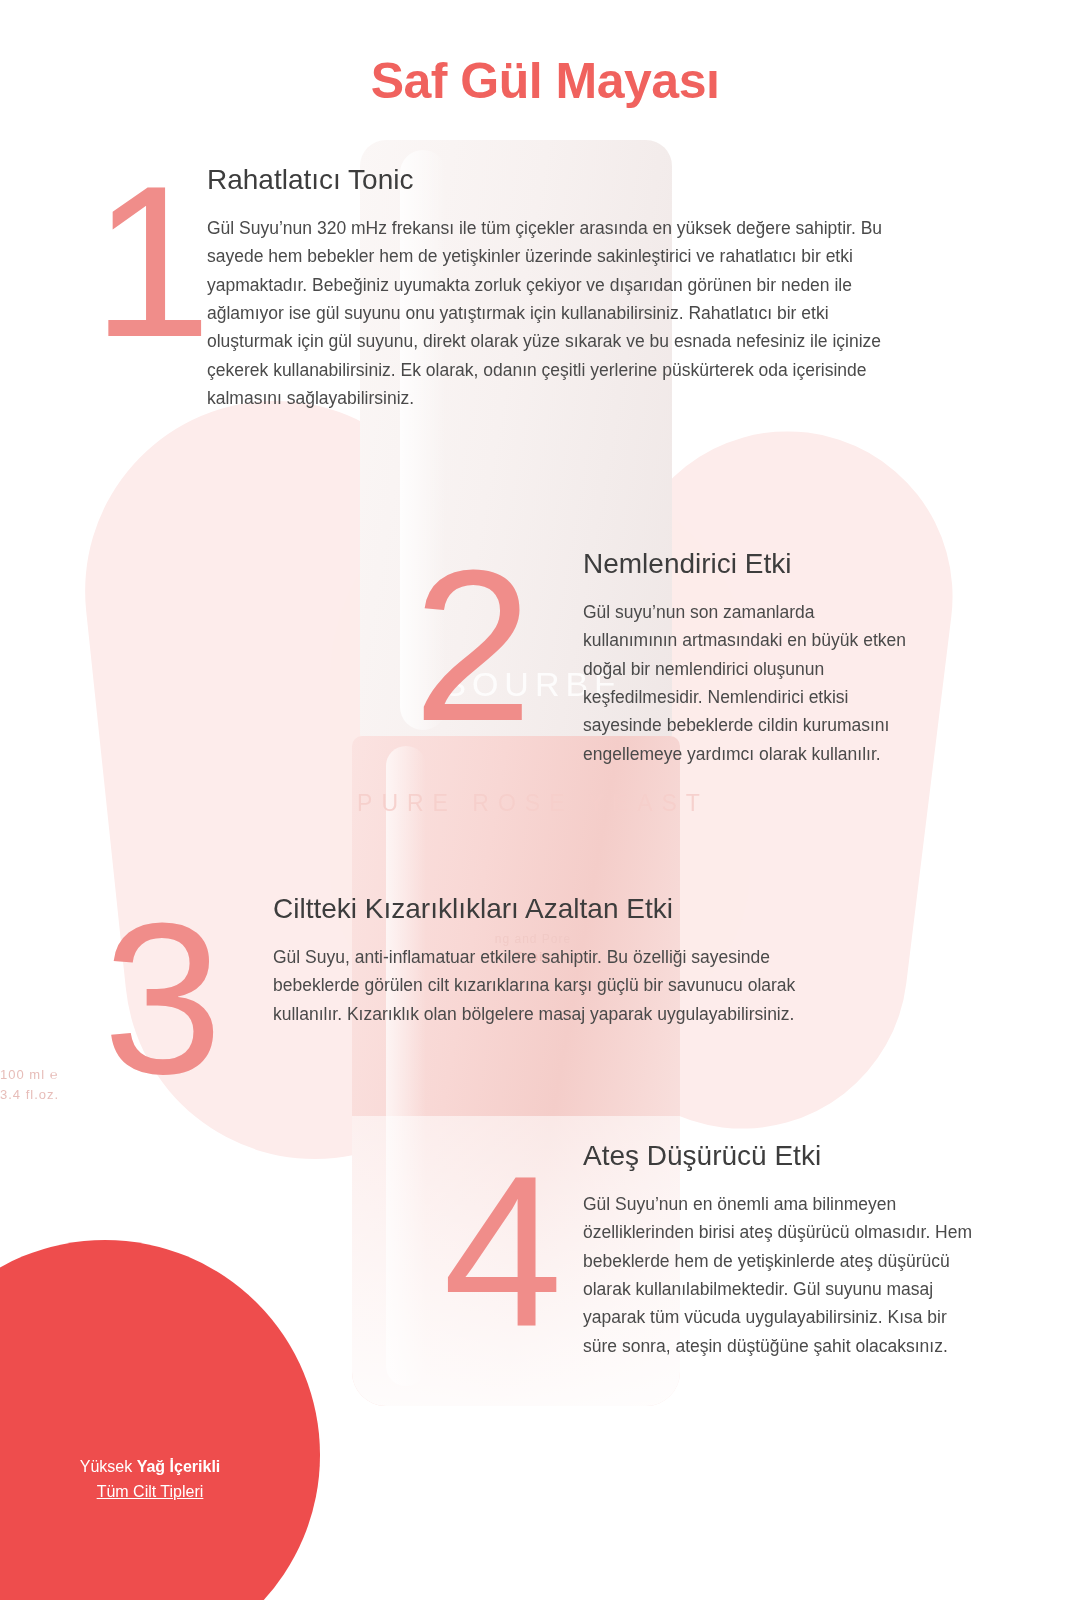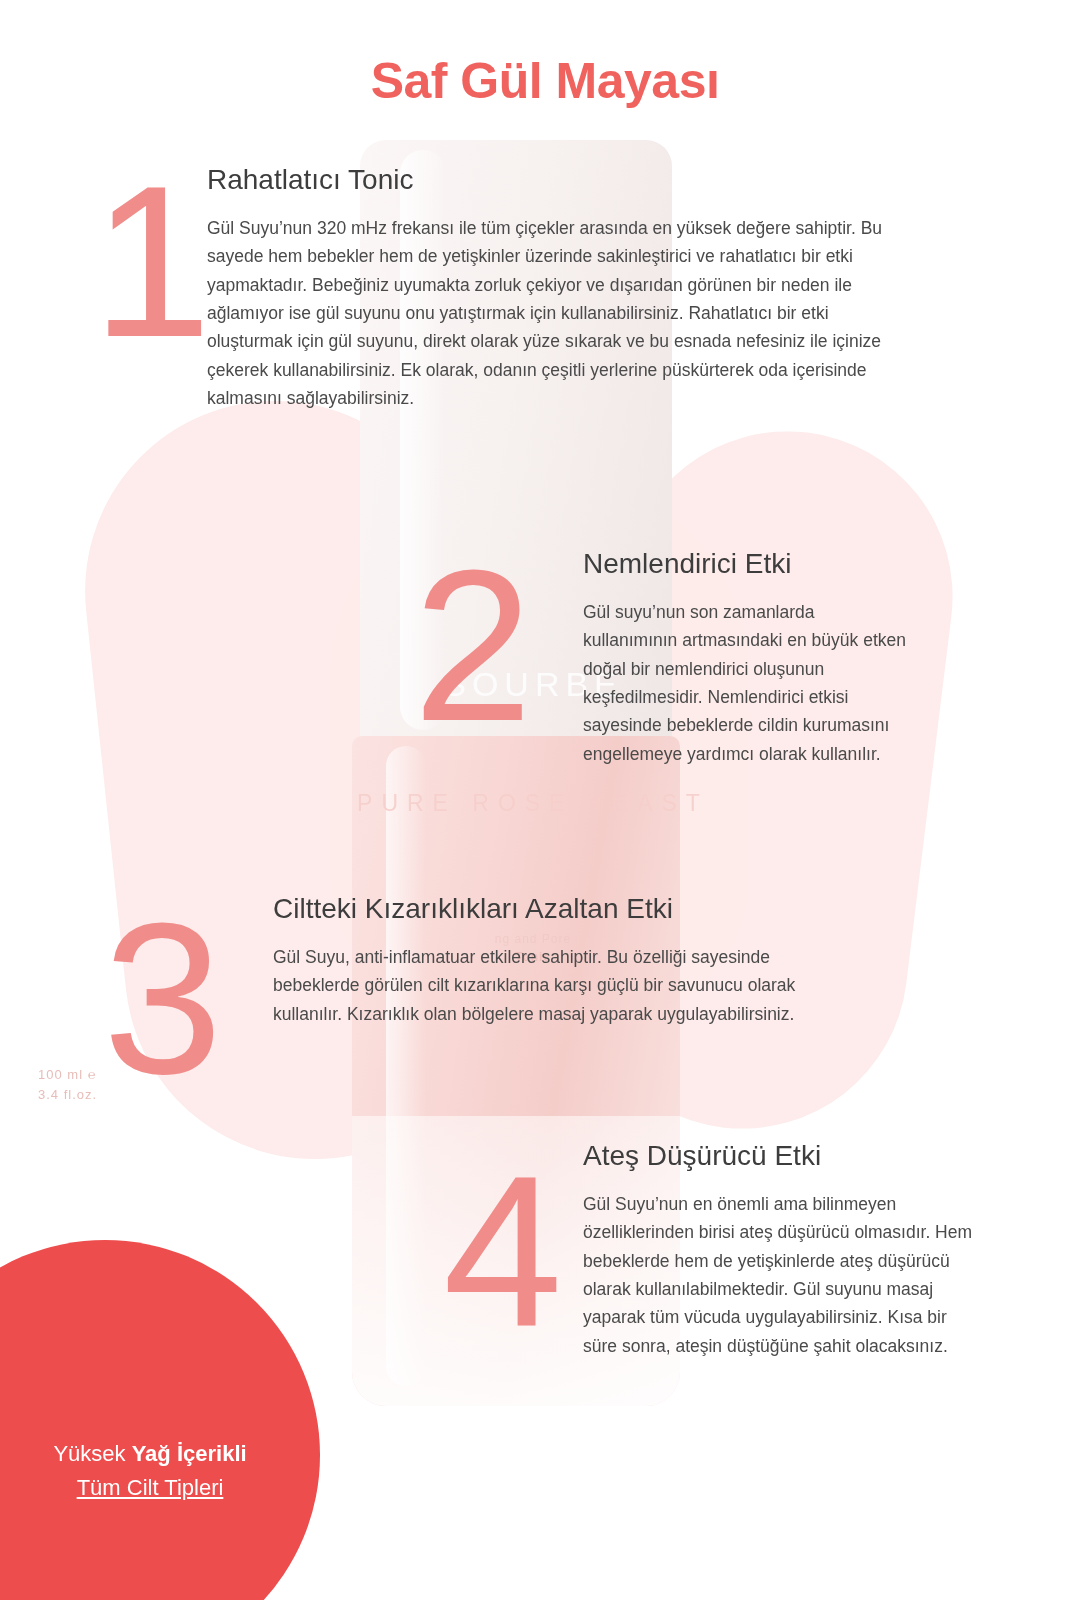--- a/index.html
+++ b/index.html
@@ -142,7 +142,6 @@
     color: #e7bdb9;
     line-height: 1.5;
     text-align: left;
-    padding-left: 38px;
     width: auto;
   }
 

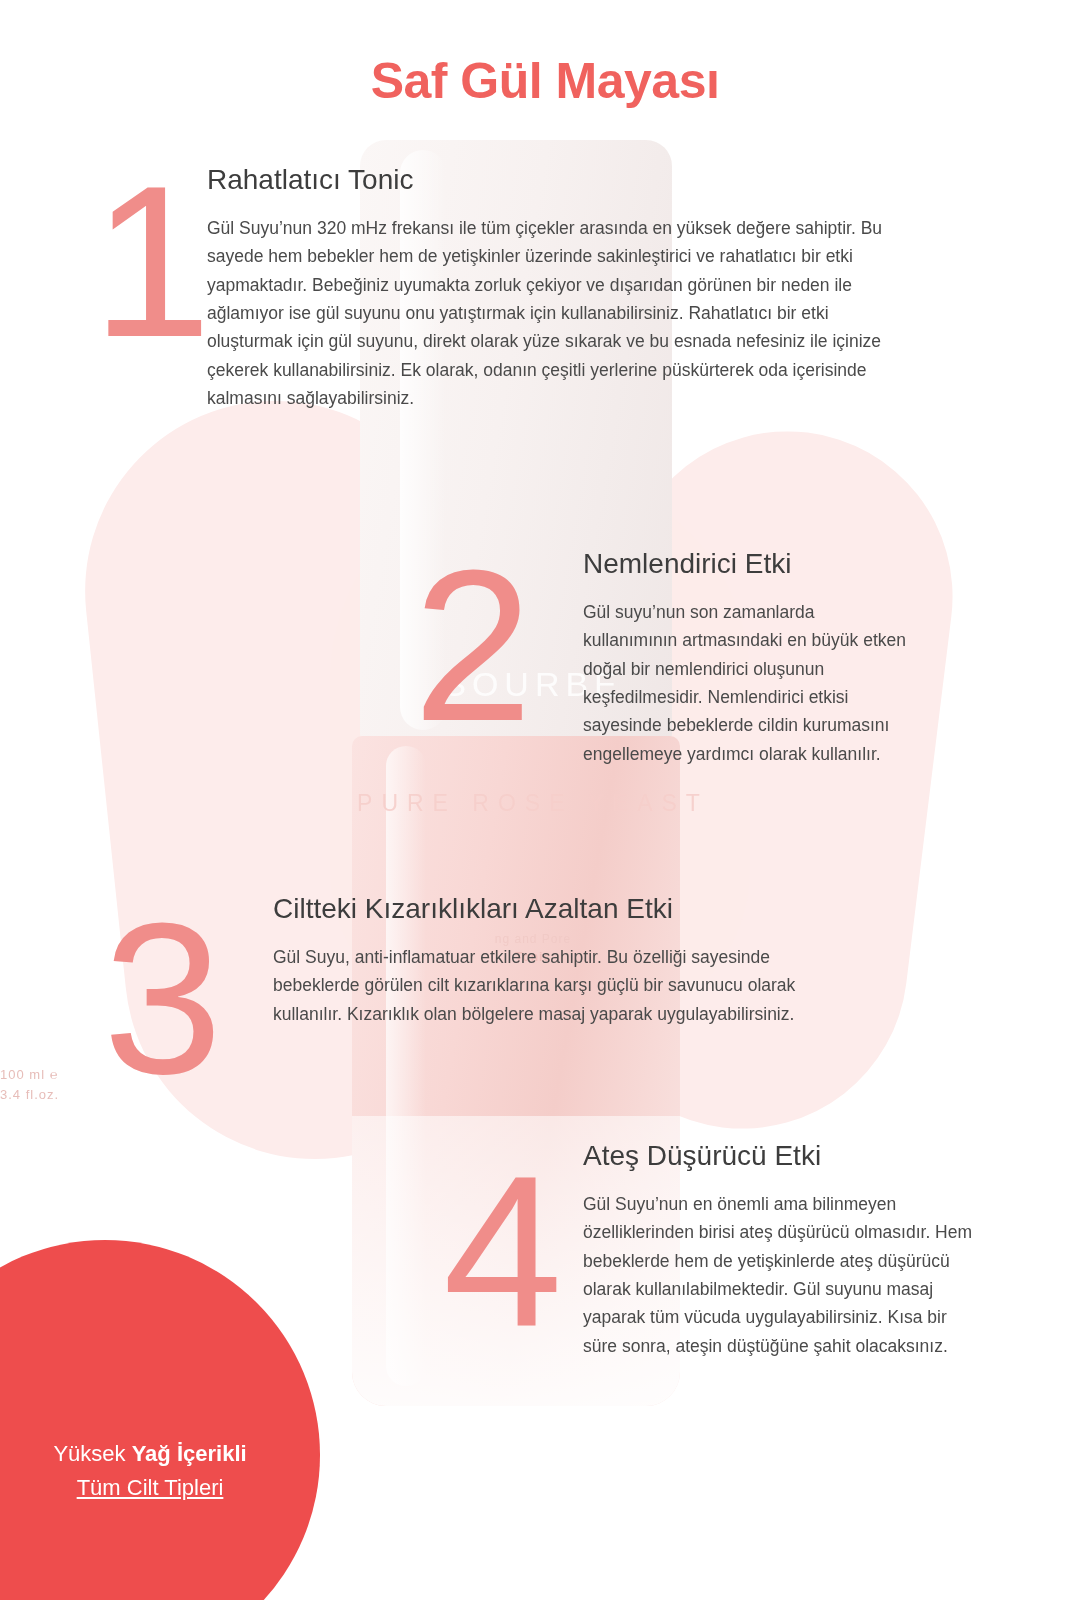--- a/index.html
+++ b/index.html
@@ -163,7 +163,7 @@
     text-align: center;
     color: #ffffff;
     line-height: 1.55;
-    font-size: 22px;
+    font-size: 16px;
   }
   .circle-caption .line1 { font-weight: 400; }
   .circle-caption .line1 b { font-weight: 700; }

